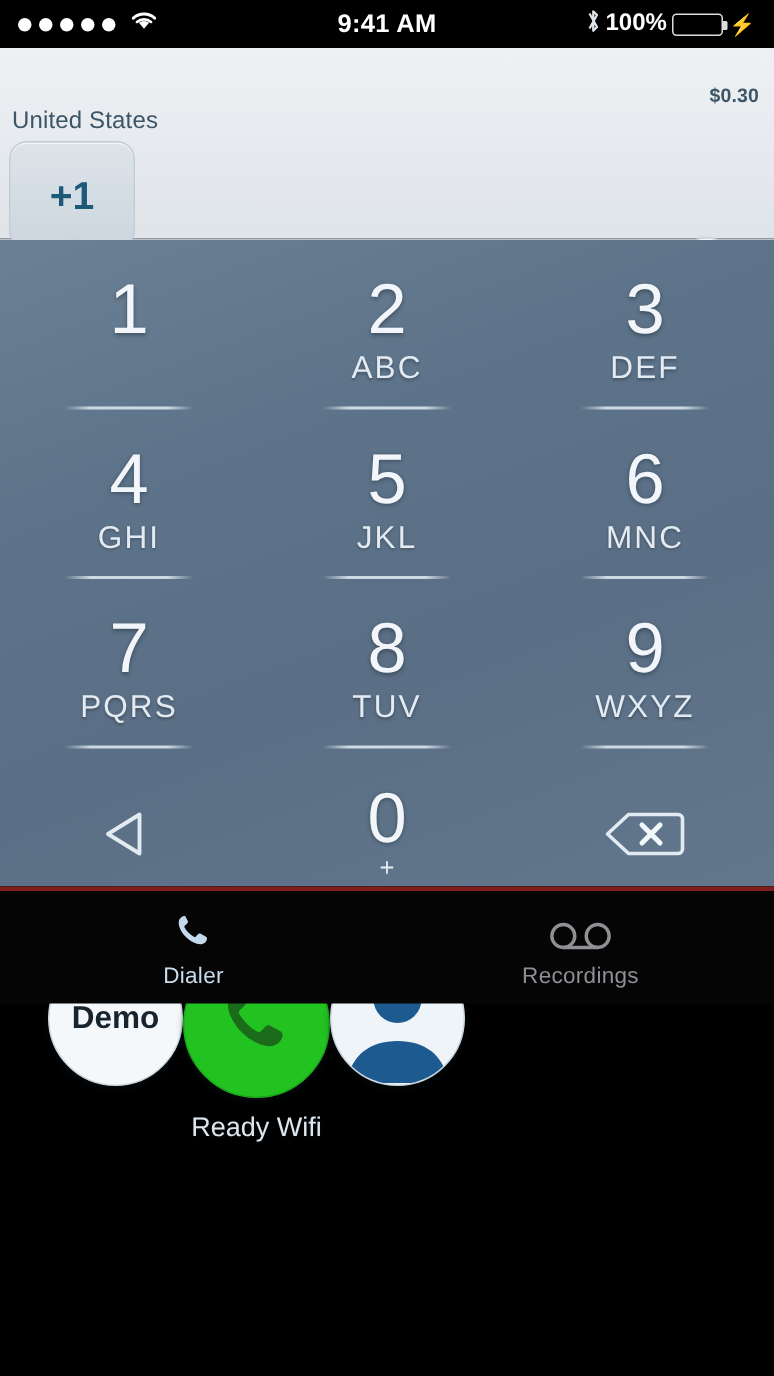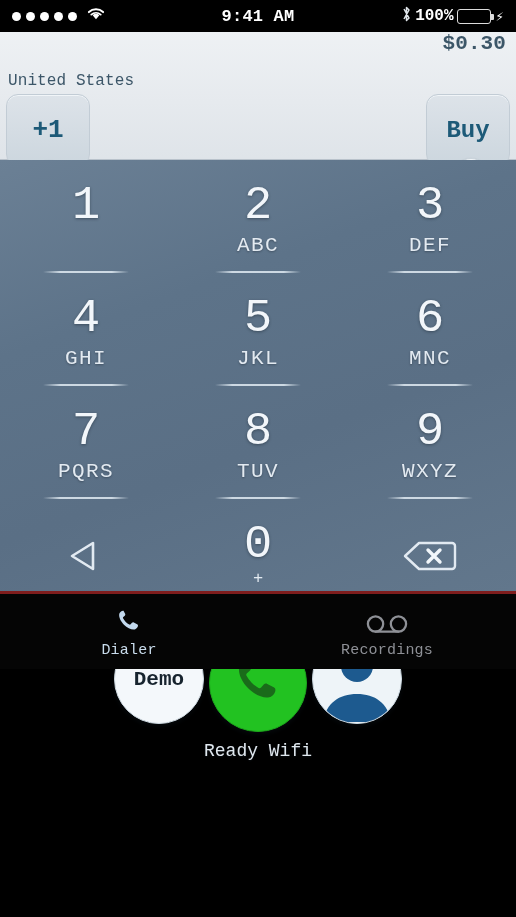--- a/index.html
+++ b/index.html
@@ -8,7 +8,7 @@
     font-family:"Liberation Sans", sans-serif;
     background:#000; overflow:hidden;
   }
-  .phone { position:relative; width:516px; height:669px; background:#000;font-family:Liberation Mono, monospace; }
+  .phone { position:relative; width:516px; height:669px; background:#000; }
 
   
   .statusbar {

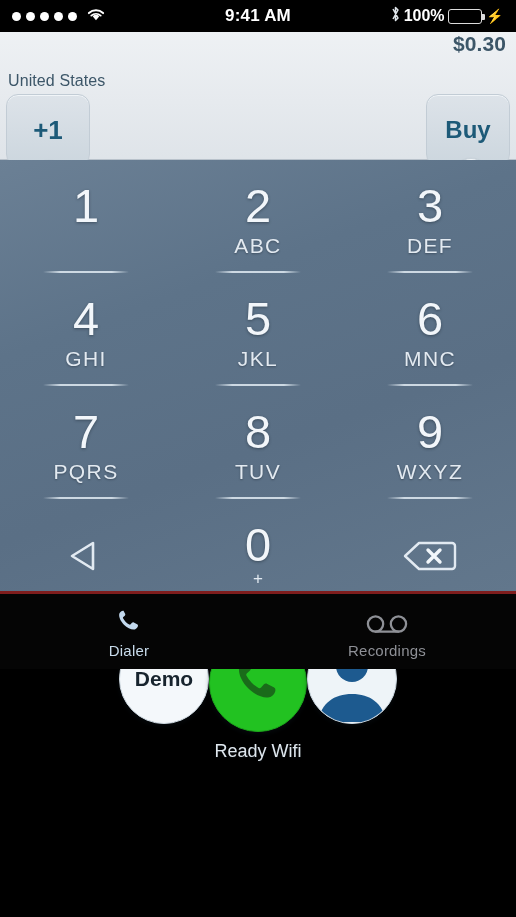--- a/index.html
+++ b/index.html
@@ -50,8 +50,8 @@
     font-size:16px; color:#3c5668; letter-spacing:.1px;margin-top:32px;
   }
   .hdr-balance {
-    position:absolute; top:0; right:10px;
-    font-size:21px; color:#3c5668; font-weight:bold; letter-spacing:.1px;
+    position:absolute; top:24px; right:10px;
+    font-size:13px; color:#3c5668; font-weight:bold; letter-spacing:.1px;
   }
   .pillbtn {
     position:absolute; top:62px;

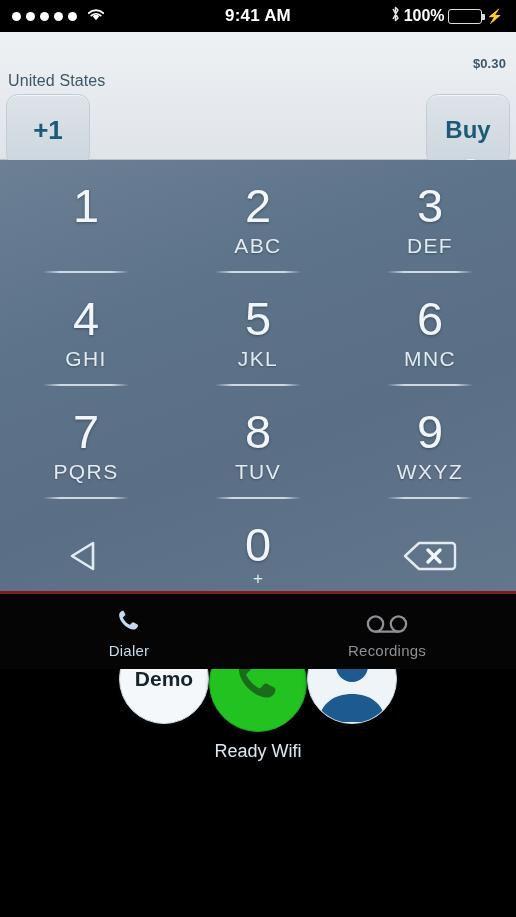--- a/index.html
+++ b/index.html
@@ -190,9 +190,6 @@
       </span>
     </div>
 
-    <div class="pillbtn right">
-      <span>Buy</span>
-    </div>
     <div class="badge b-right">
       <span>
         <svg width="22" height="20" viewBox="0 0 22 20">

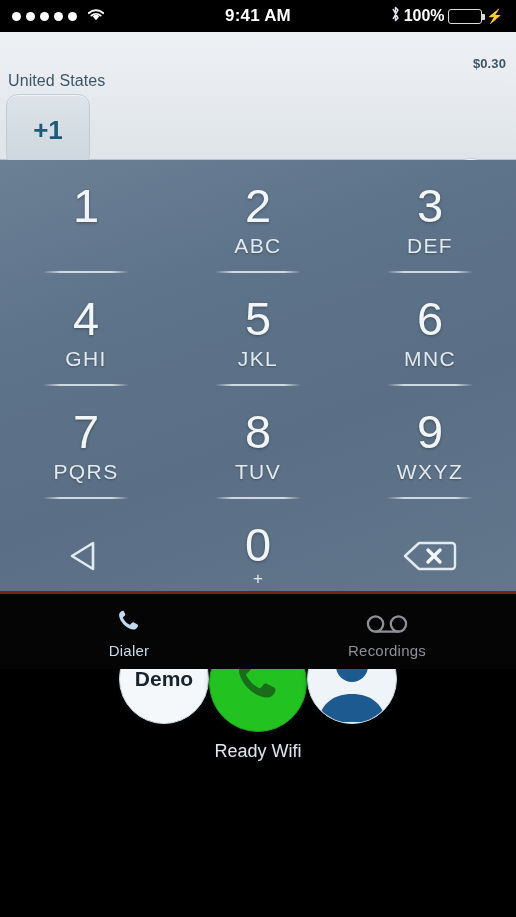--- a/index.html
+++ b/index.html
@@ -104,8 +104,8 @@
 
   
   .actions {
-    display:flex; align-items:flex-start; justify-content:center;
-    margin-top:8px; padding:0 46px;
+    display:flex; align-items:flex-start; justify-content:flex-start;
+    margin-top:8px; padding:0 32px;
   }
   .act { position:relative; display:flex; flex-direction:column; align-items:center; }
   .circle {

